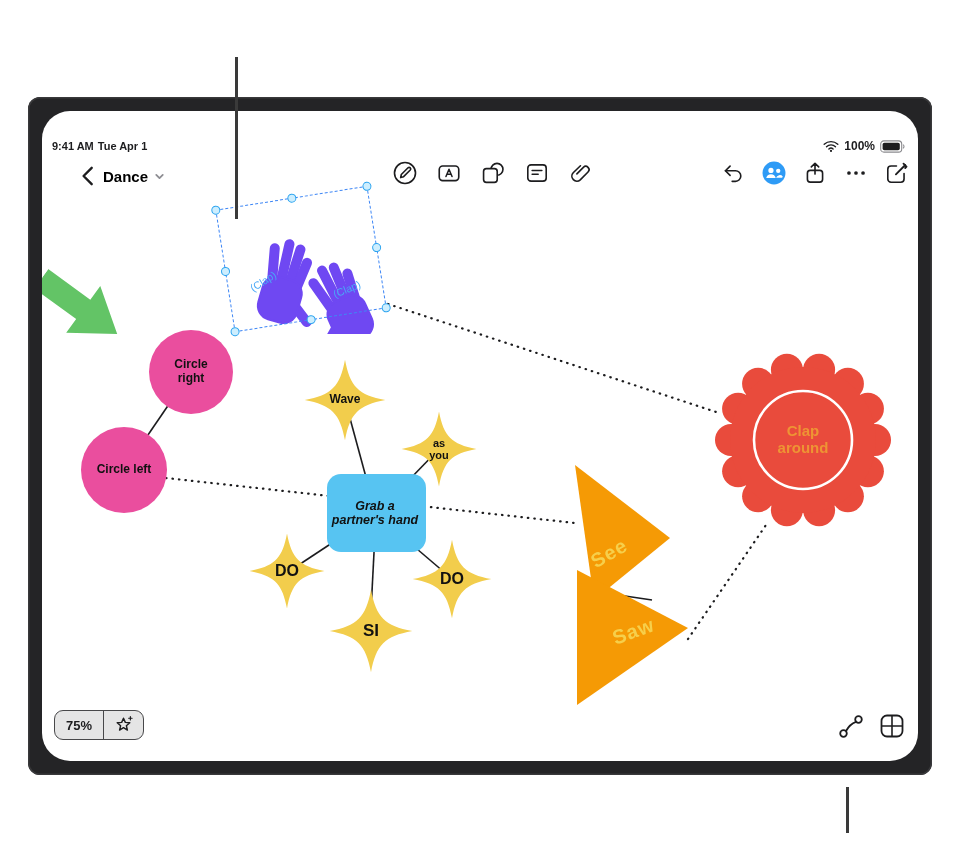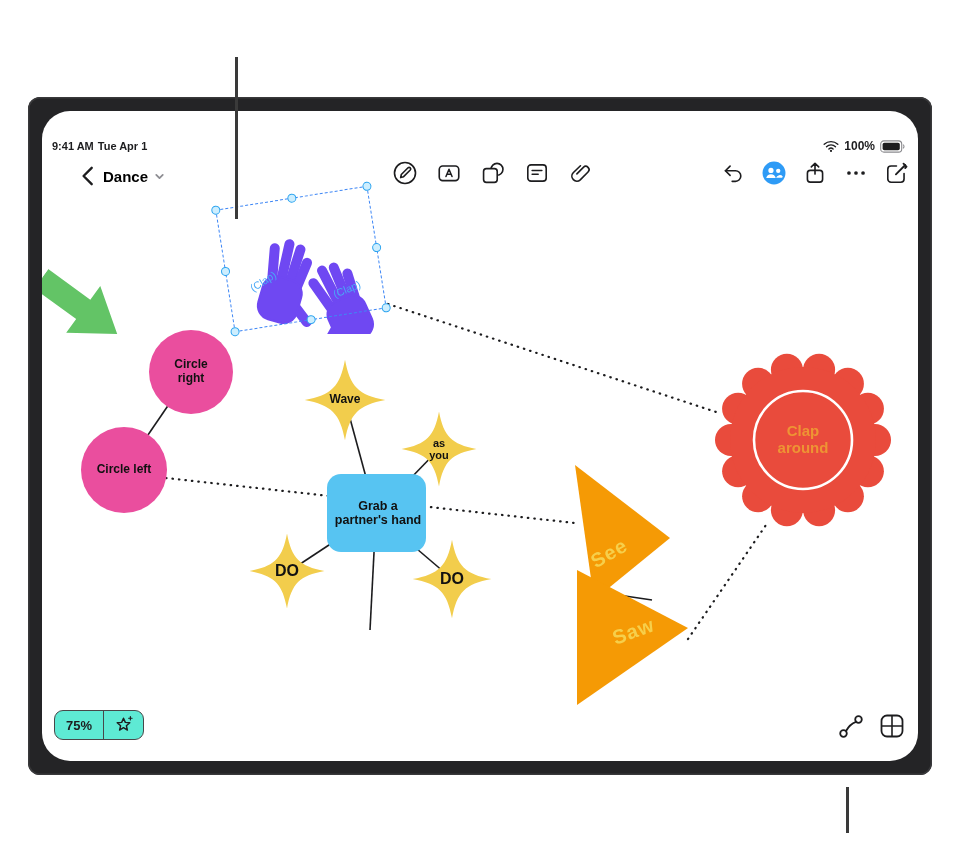--- a/index.html
+++ b/index.html
@@ -54,8 +54,8 @@
 
   .star path { fill:#f2cd4c; }
   .blue-rect { left:285px; top:363px; width:99px; height:78px; background:#57c4f2; border-radius:14px;
-               display:flex; align-items:center; justify-content:flex-end; text-align:center;
-               font-size:12.5px; font-weight:600; color:#111; line-height:1.15; padding:4px; }
+               display:flex; align-items:center; justify-content:flex-start; text-align:center;
+               font-size:12.5px; font-weight:600; color:#111; line-height:1.15; padding:4px;font-style:italic; }
 
   .tri path, .tri polygon { fill:#f59a05; }
   .tri-label { position:absolute; color:#f6cf4b; font-weight:700; font-size:20px; letter-spacing:1px; z-index:2; }

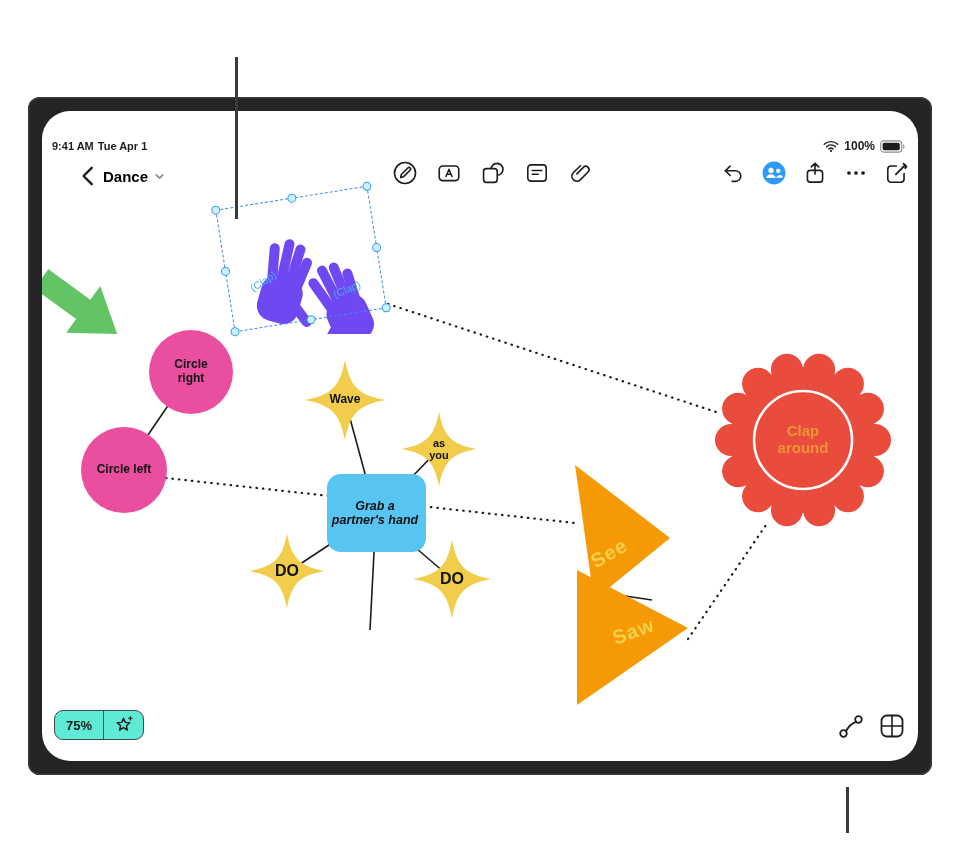--- a/index.html
+++ b/index.html
@@ -244,6 +244,12 @@
             <path d="M50 2 C56 34 66 44 98 50 C66 56 56 66 50 98 C44 66 34 56 2 50 C34 44 44 34 50 2 Z"></path>
           </svg>
         <div class="shape-label" style="font-size:16px;font-weight:700">DO</div>
+      </div>
+      <div class="shape star" style="left:286px;top:477px;width:86px;height:86px">
+        <svg viewBox="0 0 100 100">
+            <path d="M50 2 C56 34 66 44 98 50 C66 56 56 66 50 98 C44 66 34 56 2 50 C34 44 44 34 50 2 Z"></path>
+          </svg>
+        <div class="shape-label" style="font-size:17px;font-weight:700">SI</div>
       </div>
 
       <div class="shape blue-rect">

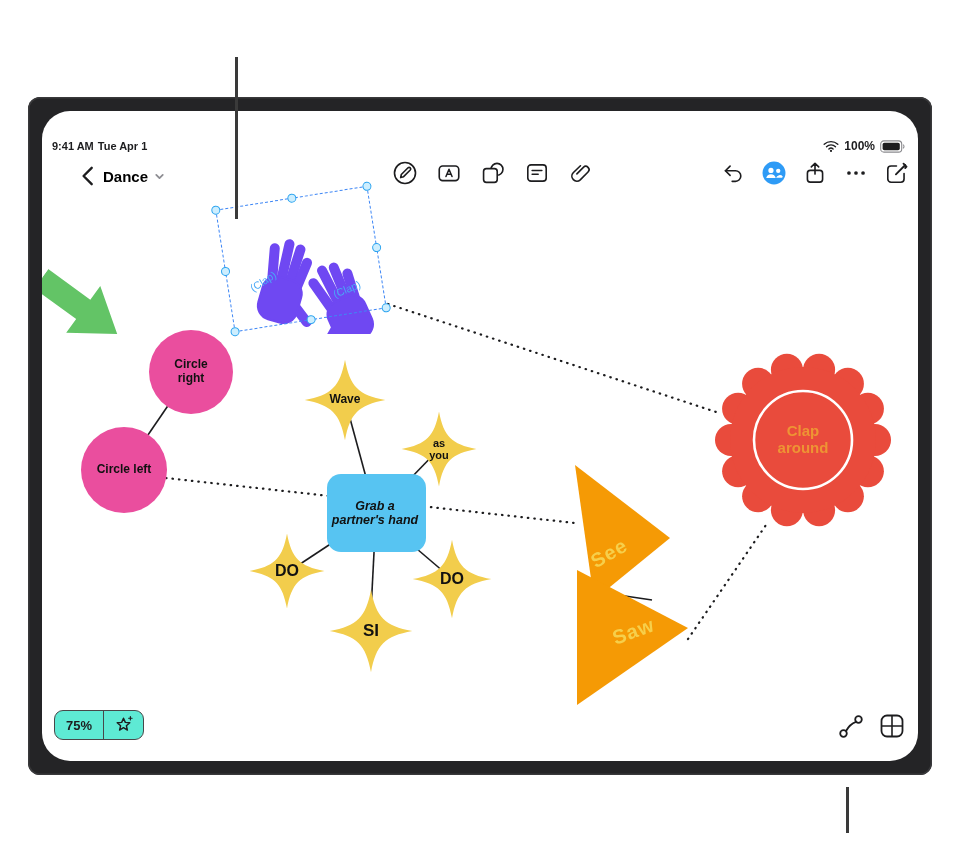--- a/index.html
+++ b/index.html
@@ -75,7 +75,7 @@
 
   
   .zoom-pill { position:absolute; left:12px; bottom:21px; height:30px; display:flex; align-items:stretch;
-               border:1.5px solid #48484a; border-radius:9px; background:#5eead4; z-index:5; }
+               border:1.5px solid #48484a; border-radius:9px; background:#e5e5e5; z-index:5; }
   .zoom-pill .zoom-cell { display:flex; align-items:center; padding:0 11px; font-size:13px; font-weight:600;
                color:#1d1d1f; border:none; background:none; cursor:pointer; }
   .zoom-pill .star-cell { display:flex; align-items:center; justify-content:center; width:40px;

